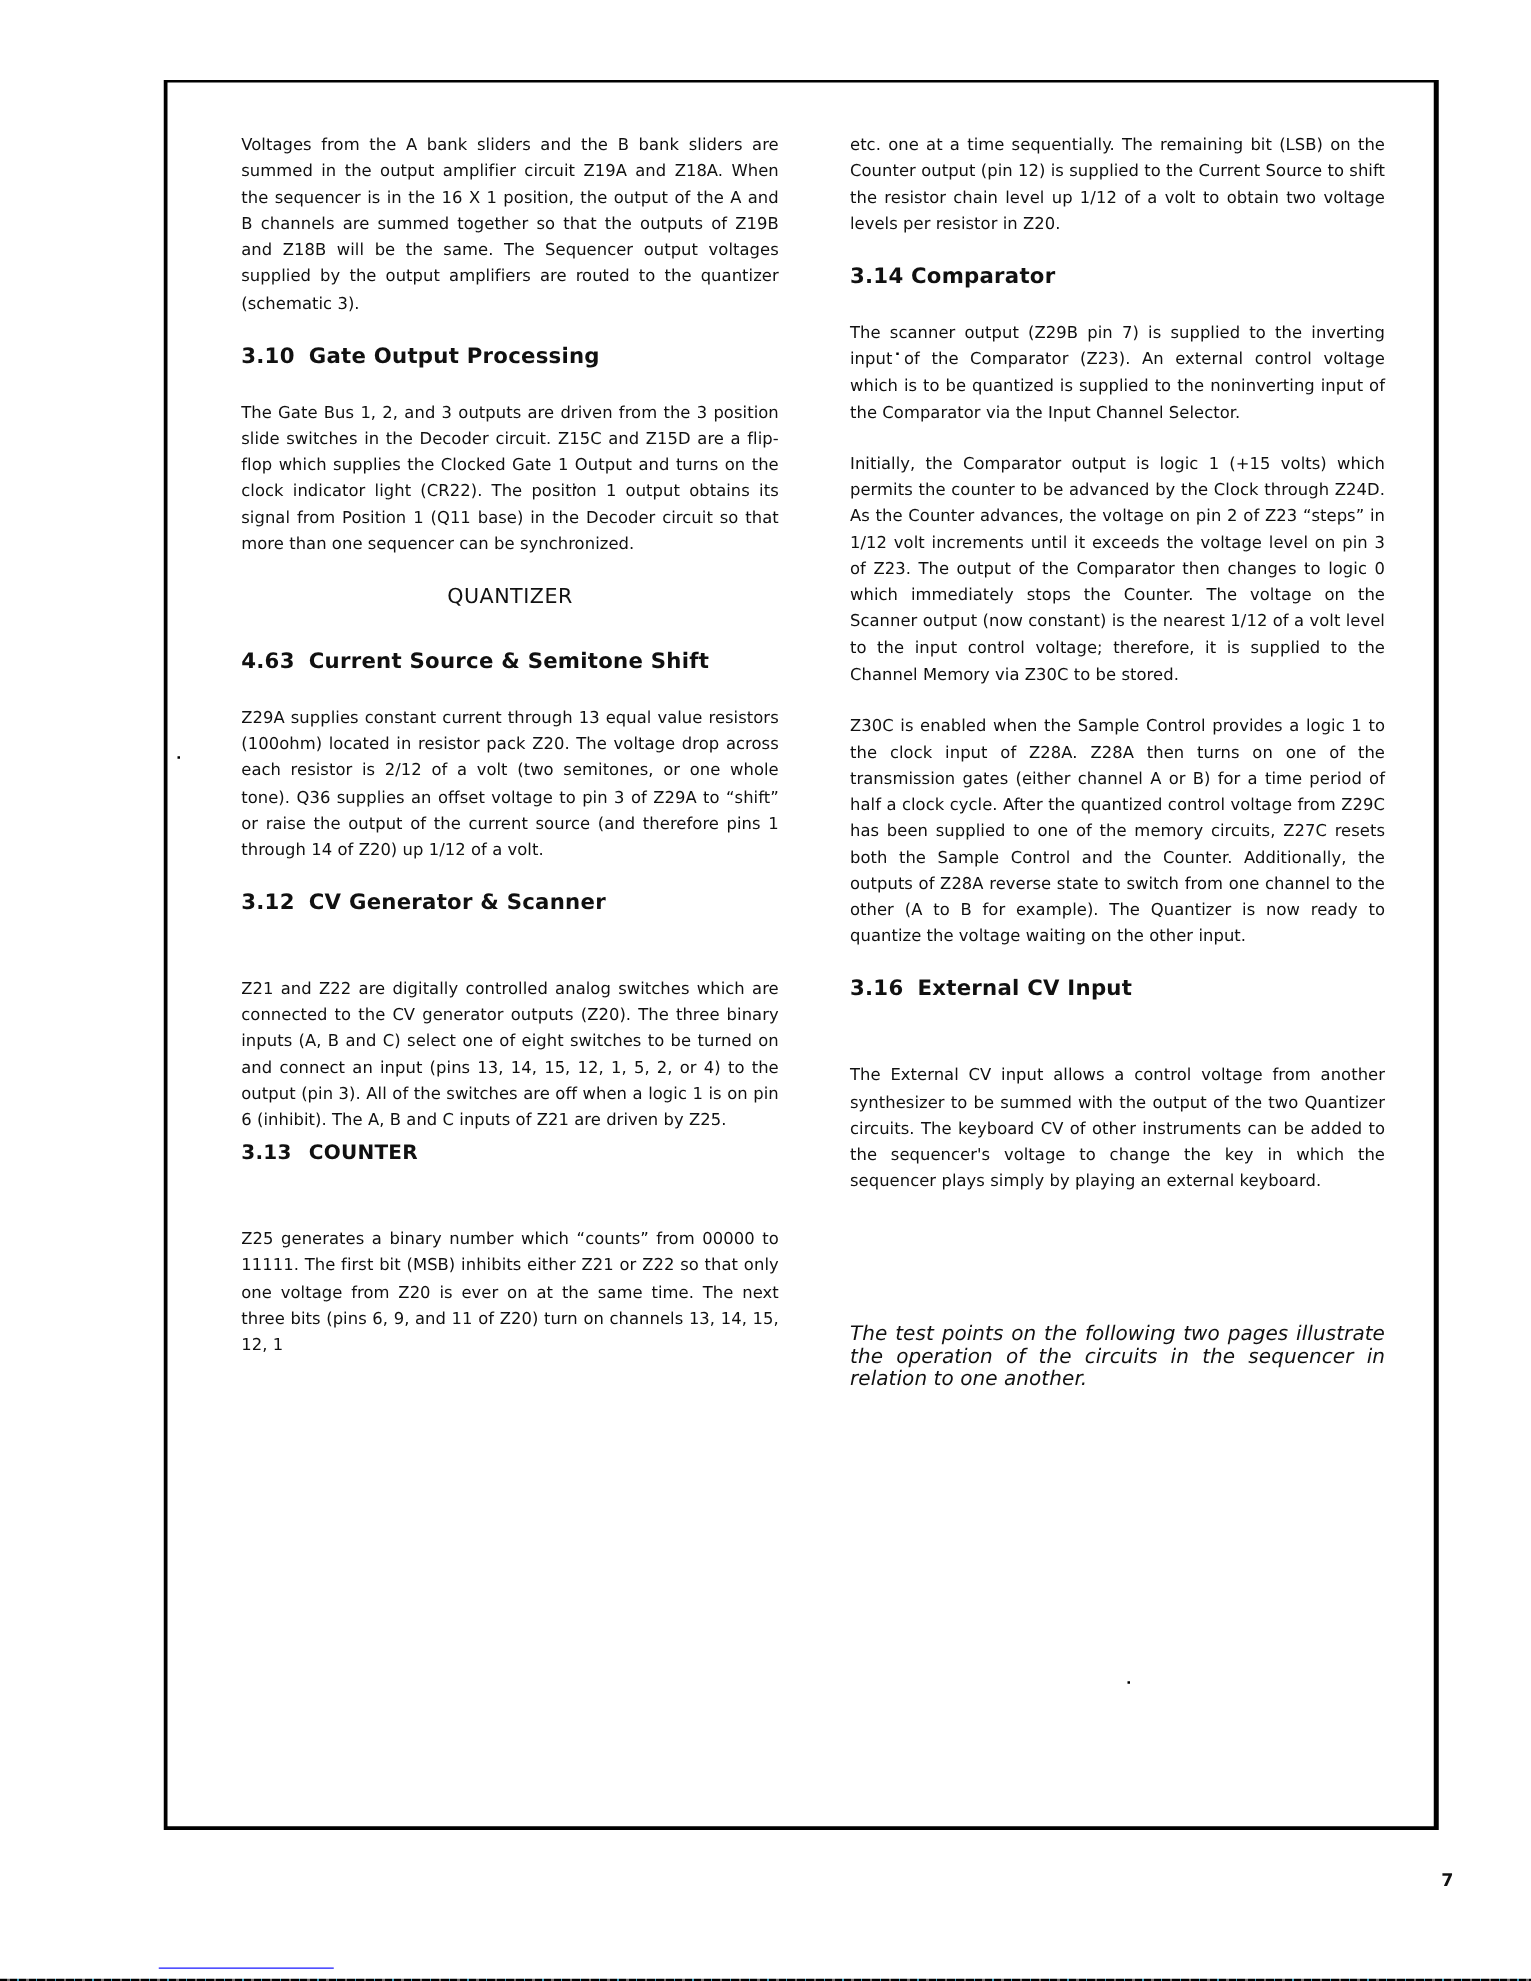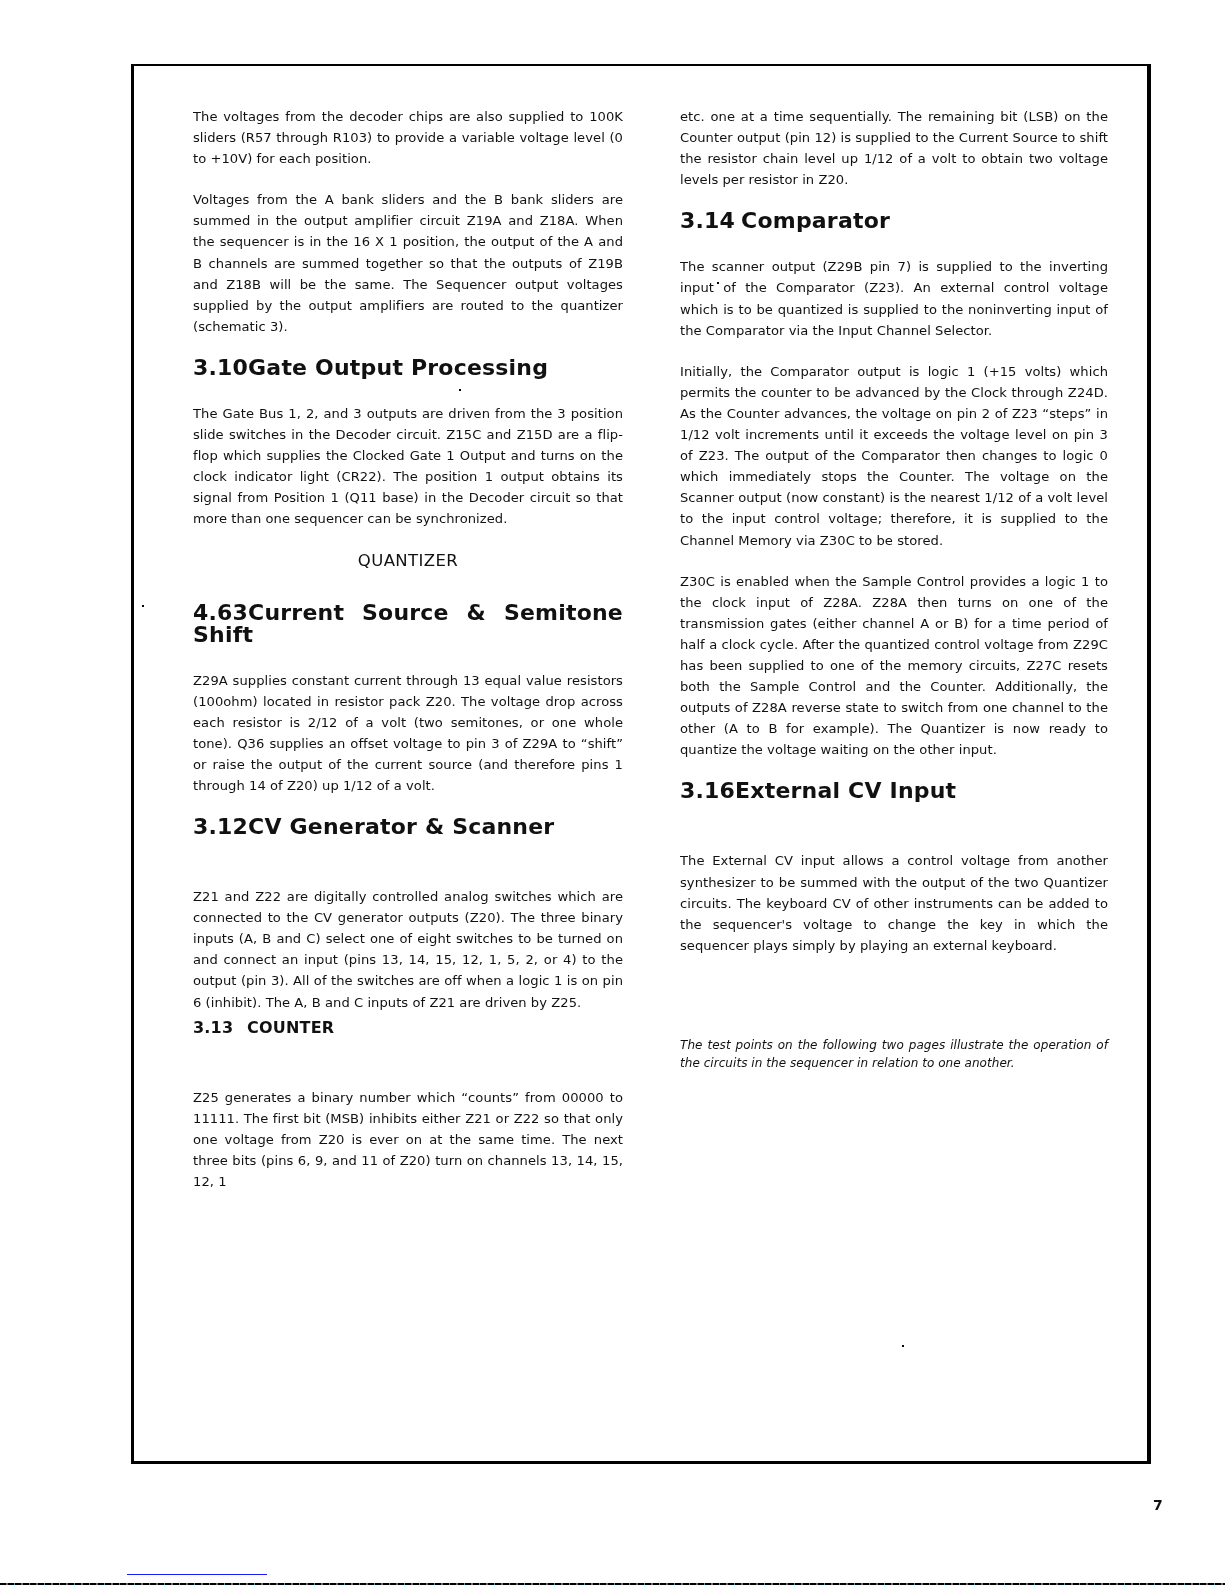--- a/index.html
+++ b/index.html
@@ -109,7 +109,6 @@
 <div class="page-frame"></div>
 
 <div class="column col-left">
-  <p class="para">The voltages from the decoder chips are also supplied to 100K sliders (R57 through R103) to provide a variable voltage level (0 to +10V) for each position.</p>
   <p class="para">Voltages from the A bank sliders and the B bank sliders are summed in the output amplifier circuit Z19A and Z18A. When the sequencer is in the 16 X 1 position, the output of the A and B channels are summed together so that the outputs of Z19B and Z18B will be the same. The Sequencer output voltages supplied by the output amplifiers are routed to the quantizer (schematic 3).</p>
 
   <div class="heading">

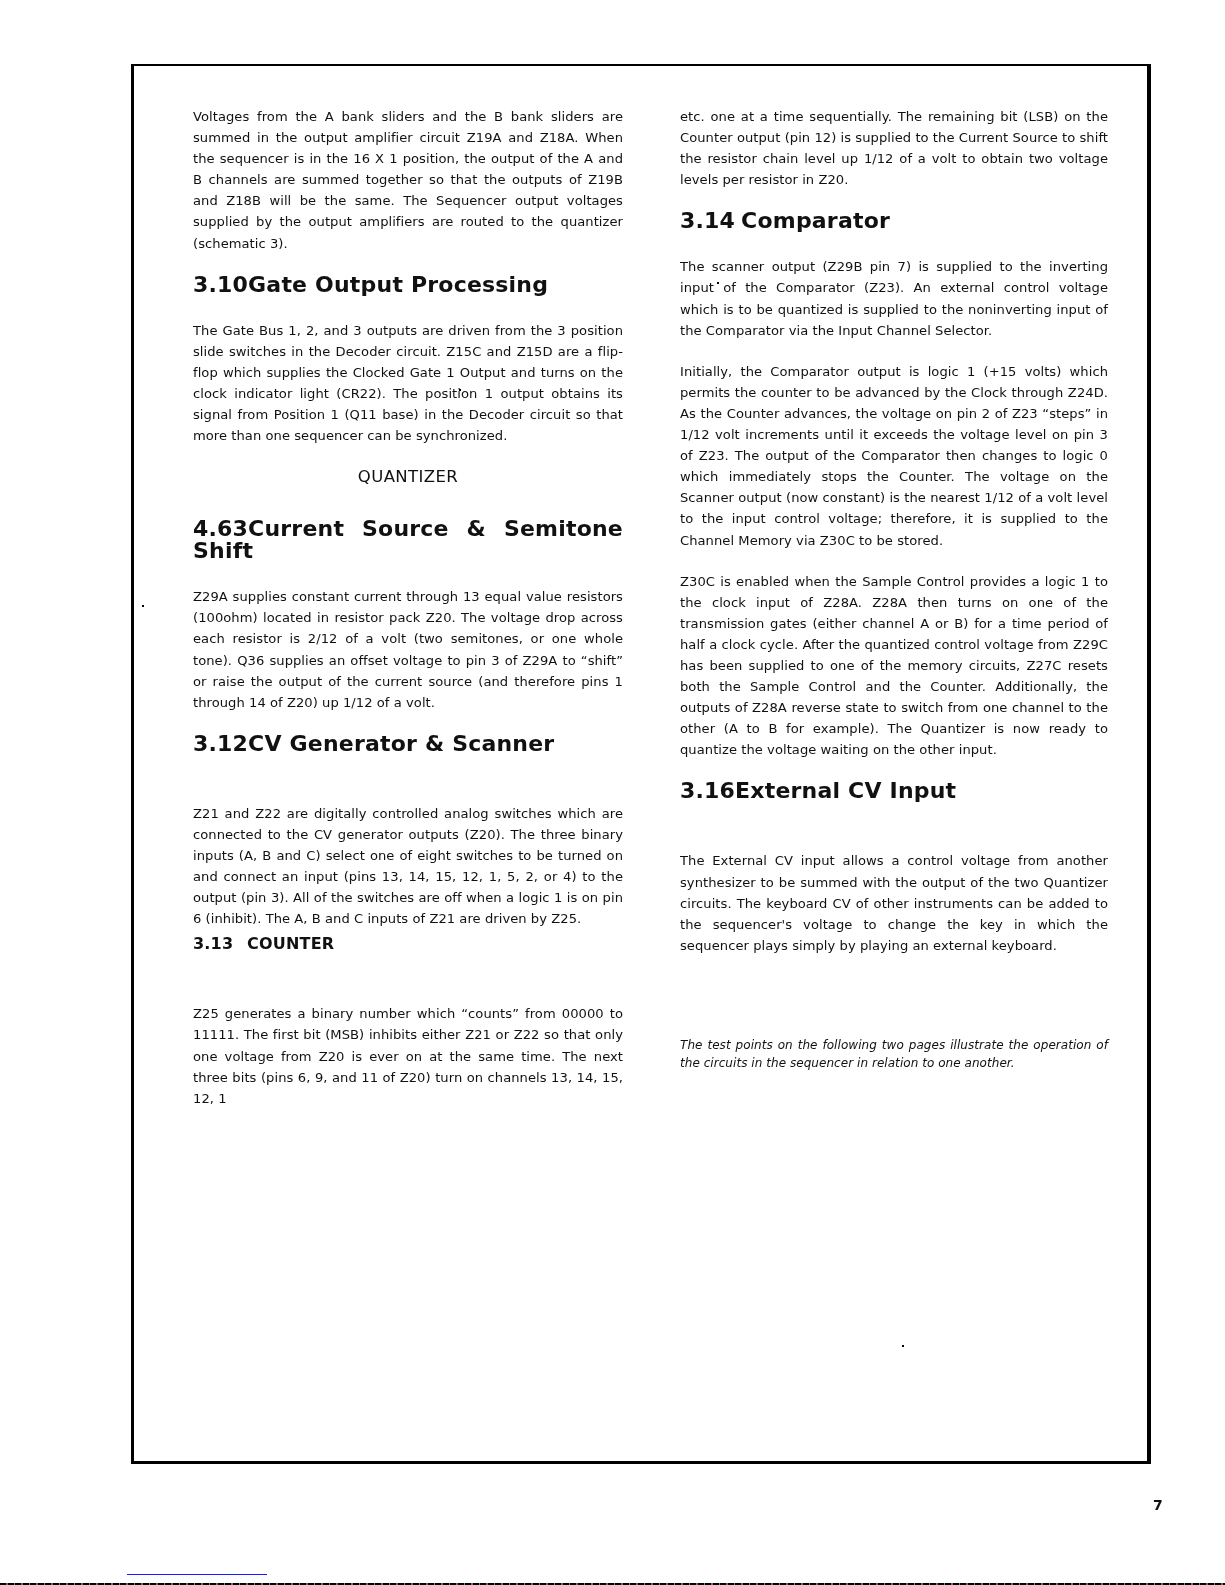--- a/index.html
+++ b/index.html
@@ -44,7 +44,7 @@
   .para.tight { margin-bottom: 0; margin-top: 48px; }
   .heading {
     font-weight: bold;
-    font-size: 22px;
+    font-size: 17px;
     line-height: 22px;
     margin: 0 0 24px 0;
     letter-spacing: 0.2px;

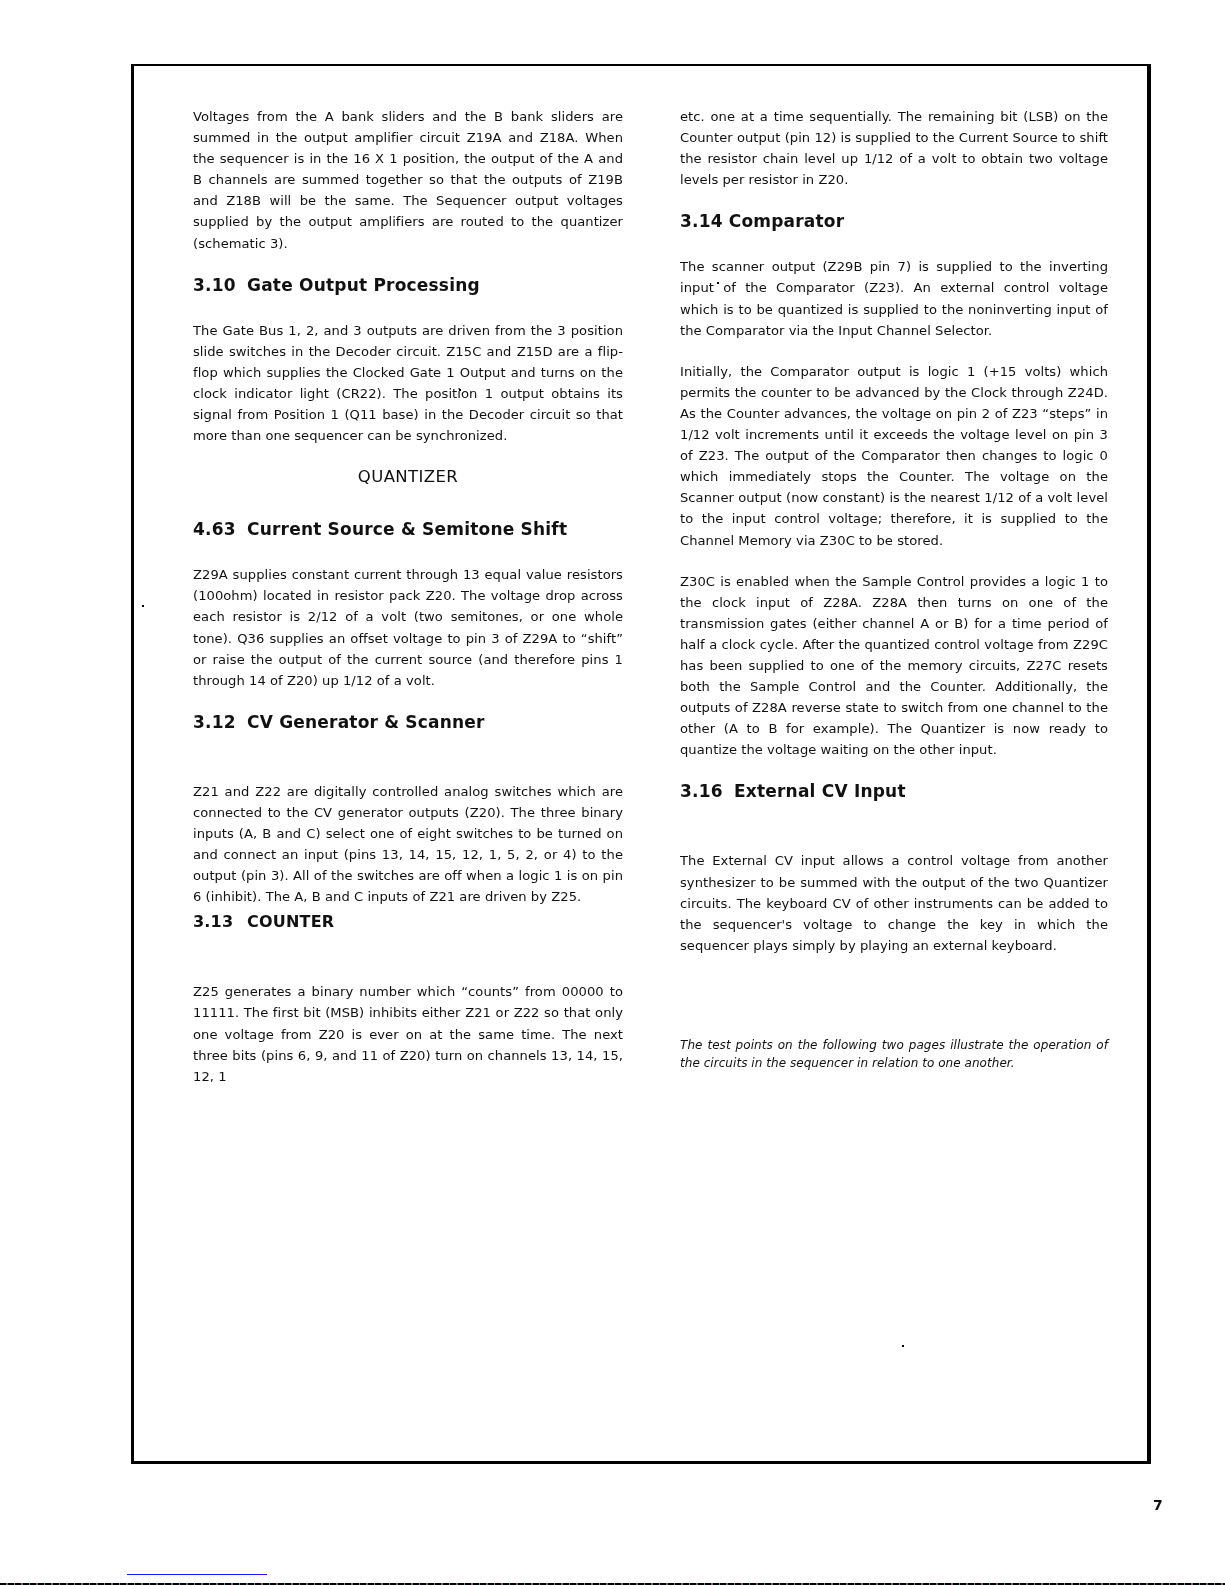--- a/index.html
+++ b/index.html
@@ -69,8 +69,8 @@
   }
   .note {
     font-style: italic;
-    margin-top: 80px;
-    font-size: 12px;
+    margin-top: 102px;
+    font-size: 16px;
     line-height: 18px;
   }
   .page-number {

